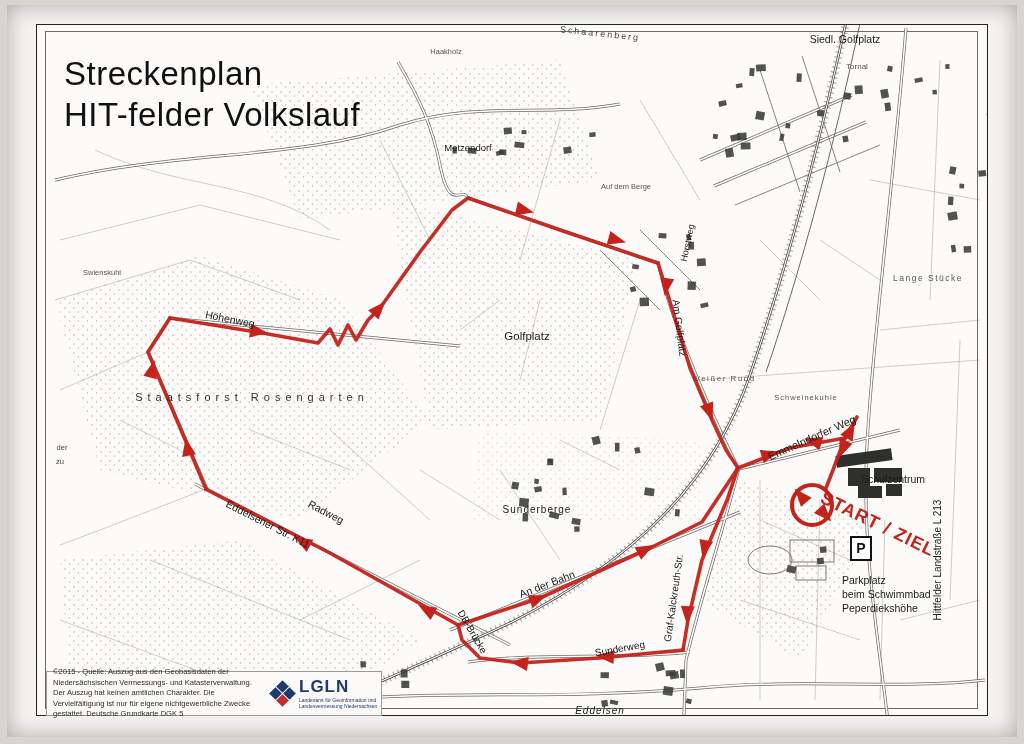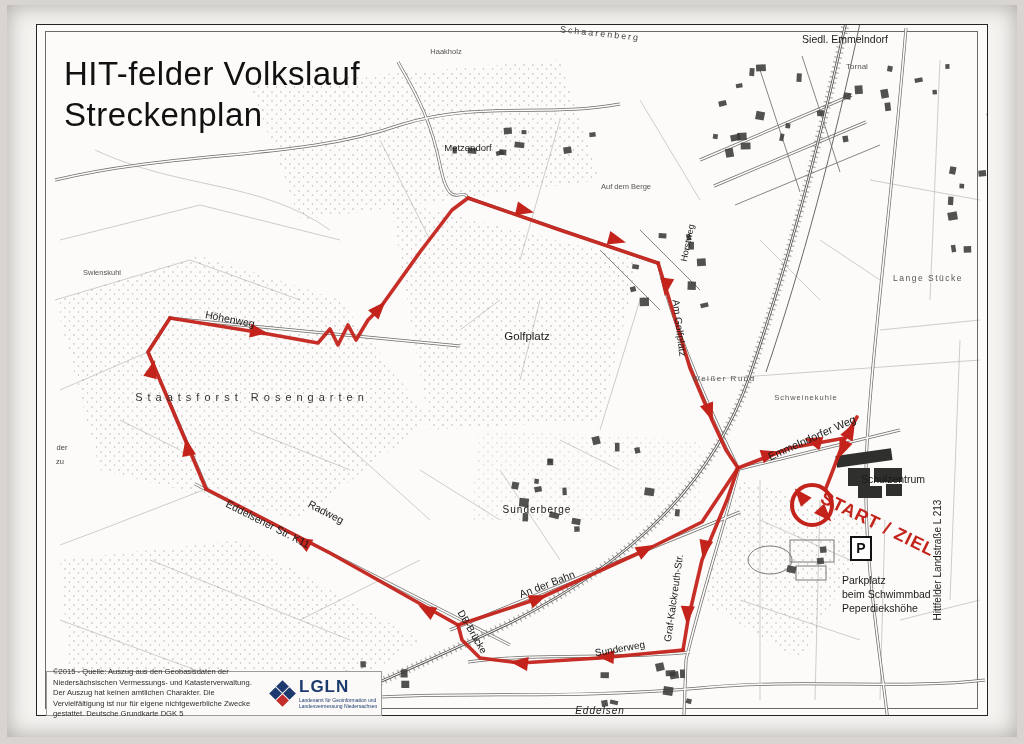--- a/index.html
+++ b/index.html
@@ -282,7 +282,7 @@
   </svg>
 
   <div class="layer" id="labels">
-      <span class="lbl" style="left: 845px; top: 39px; font-size: 10.5px; transform: translate(-50%, -50%) rotate(0deg);">Siedl. Emmelndorf</span>
+      <span class="lbl" style="left: 845px; top: 39px; font-size: 10.5px; transform: translate(-50%, -50%) rotate(0deg);">Siedl. Golfplatz</span>
       <span class="lbl" style="left: 857px; top: 67px; font-size: 8px; color: rgb(85, 85, 85); transform: translate(-50%, -50%) rotate(0deg);">Tornal</span>
       <span class="lbl" style="left: 600px; top: 34px; font-size: 9px; letter-spacing: 2px; color: rgb(68, 68, 68); transform: translate(-50%, -50%) rotate(6deg);">Schaarenberg</span>
       <span class="lbl" style="left: 468px; top: 148px; font-size: 9.5px; transform: translate(-50%, -50%) rotate(0deg);">Metzendorf</span>

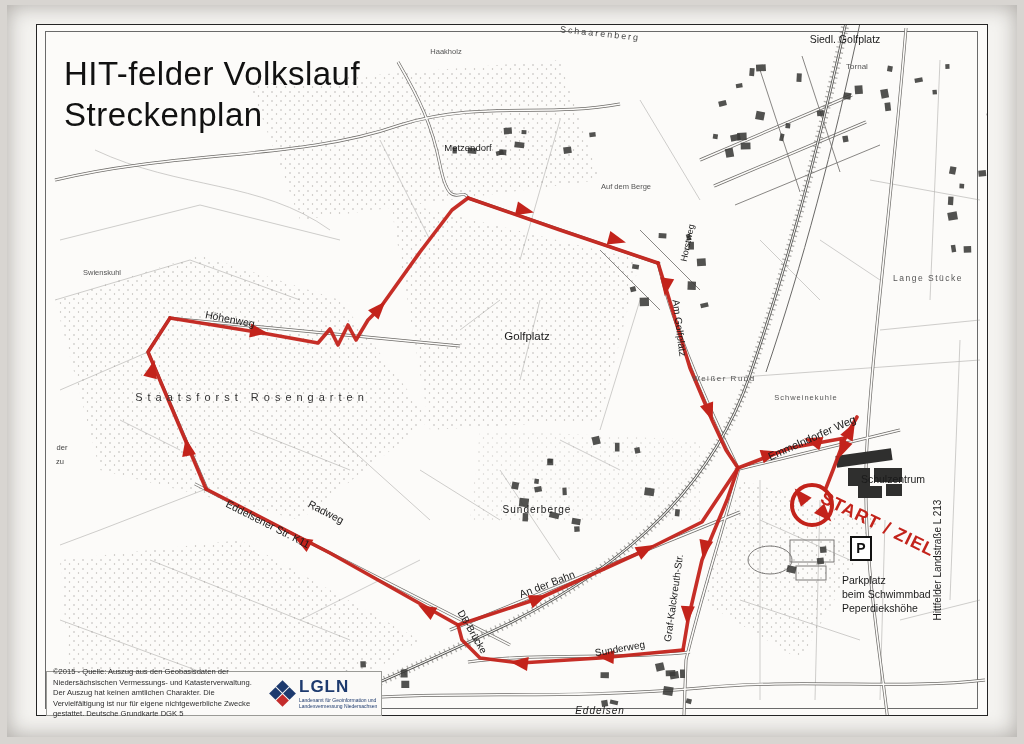--- a/index.html
+++ b/index.html
@@ -317,8 +317,8 @@
     </div>
 
   <div class="titleblock">
+    <div class="t">Streckenplan</div>
     <div class="t">HIT-felder Volkslauf</div>
-    <div class="t">Streckenplan</div>
   </div>
 
   <div class="pbox">P</div>

